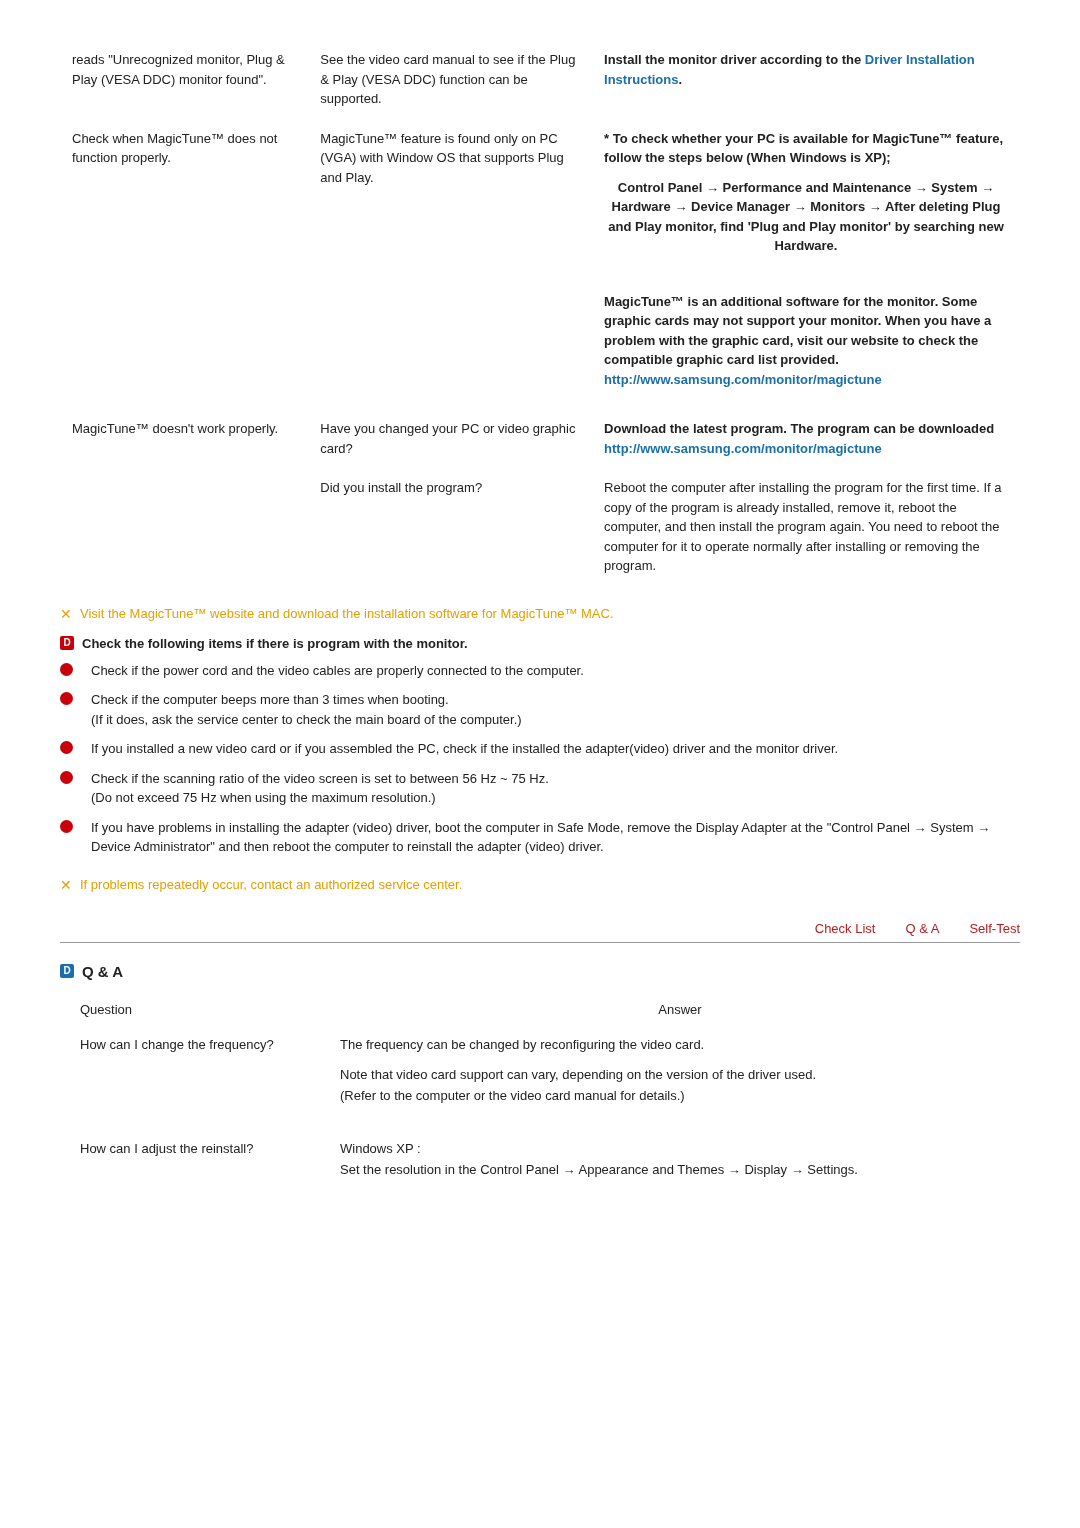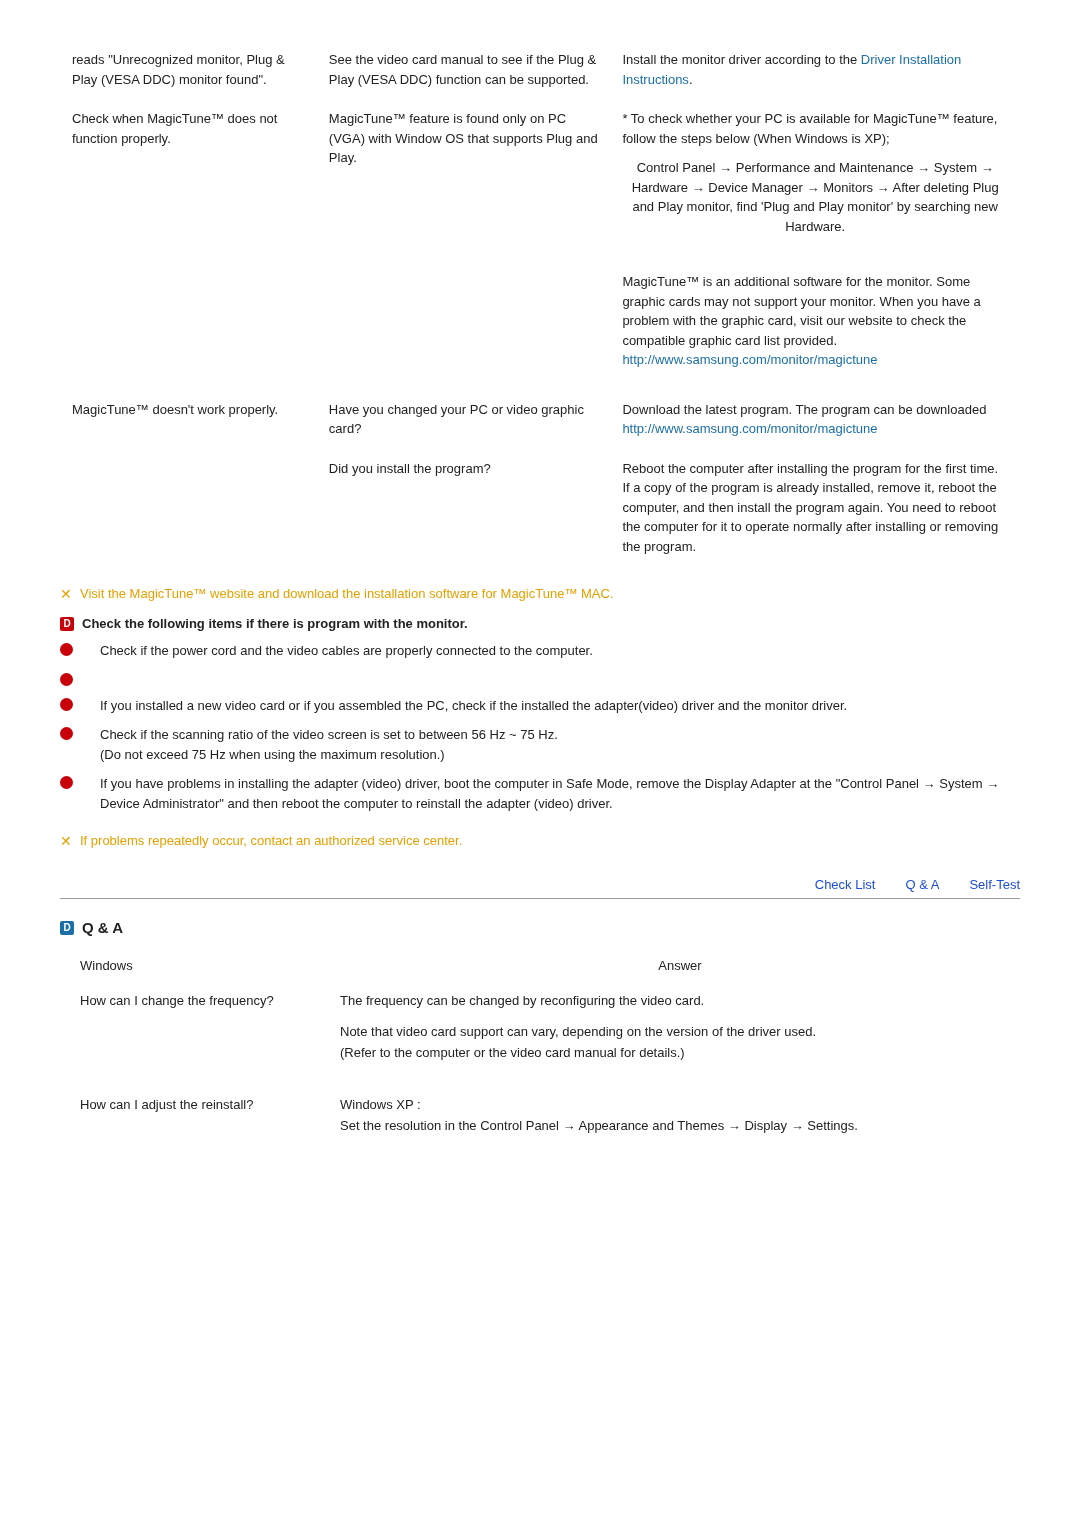--- a/index.html
+++ b/index.html
@@ -25,7 +25,7 @@
     }
     table.trouble-table td:first-child { width: 175px; }
     table.trouble-table td:nth-child(2) { width: 200px; }
-    table.trouble-table td:nth-child(3) { width: auto; }
+    table.trouble-table td:nth-child(3) { width: auto; font-weight: bold; }
     .link { color: #1a6fa8; text-decoration: none; }
     .note-x {
       display: flex;

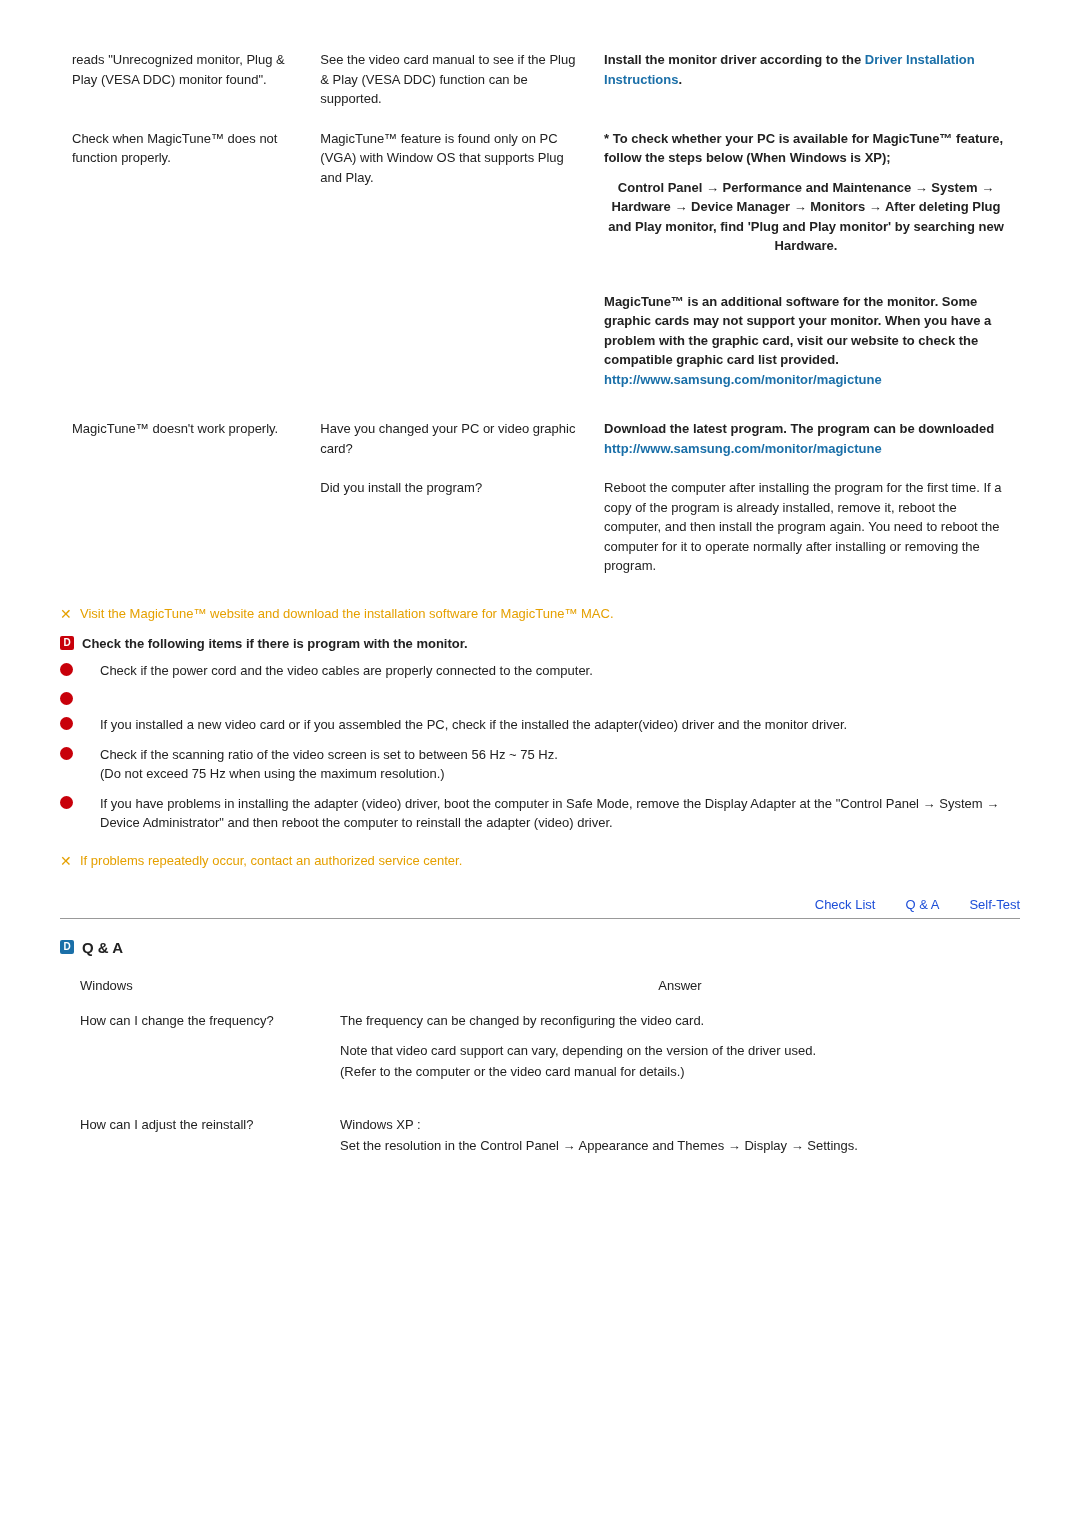--- a/index.html
+++ b/index.html
@@ -66,7 +66,7 @@
     .bullet-list li {
       display: flex;
       align-items: flex-start;
-      gap: 27px;
+      gap: 18px;
       margin-bottom: 10px;
       font-size: 13px;
       line-height: 1.5;

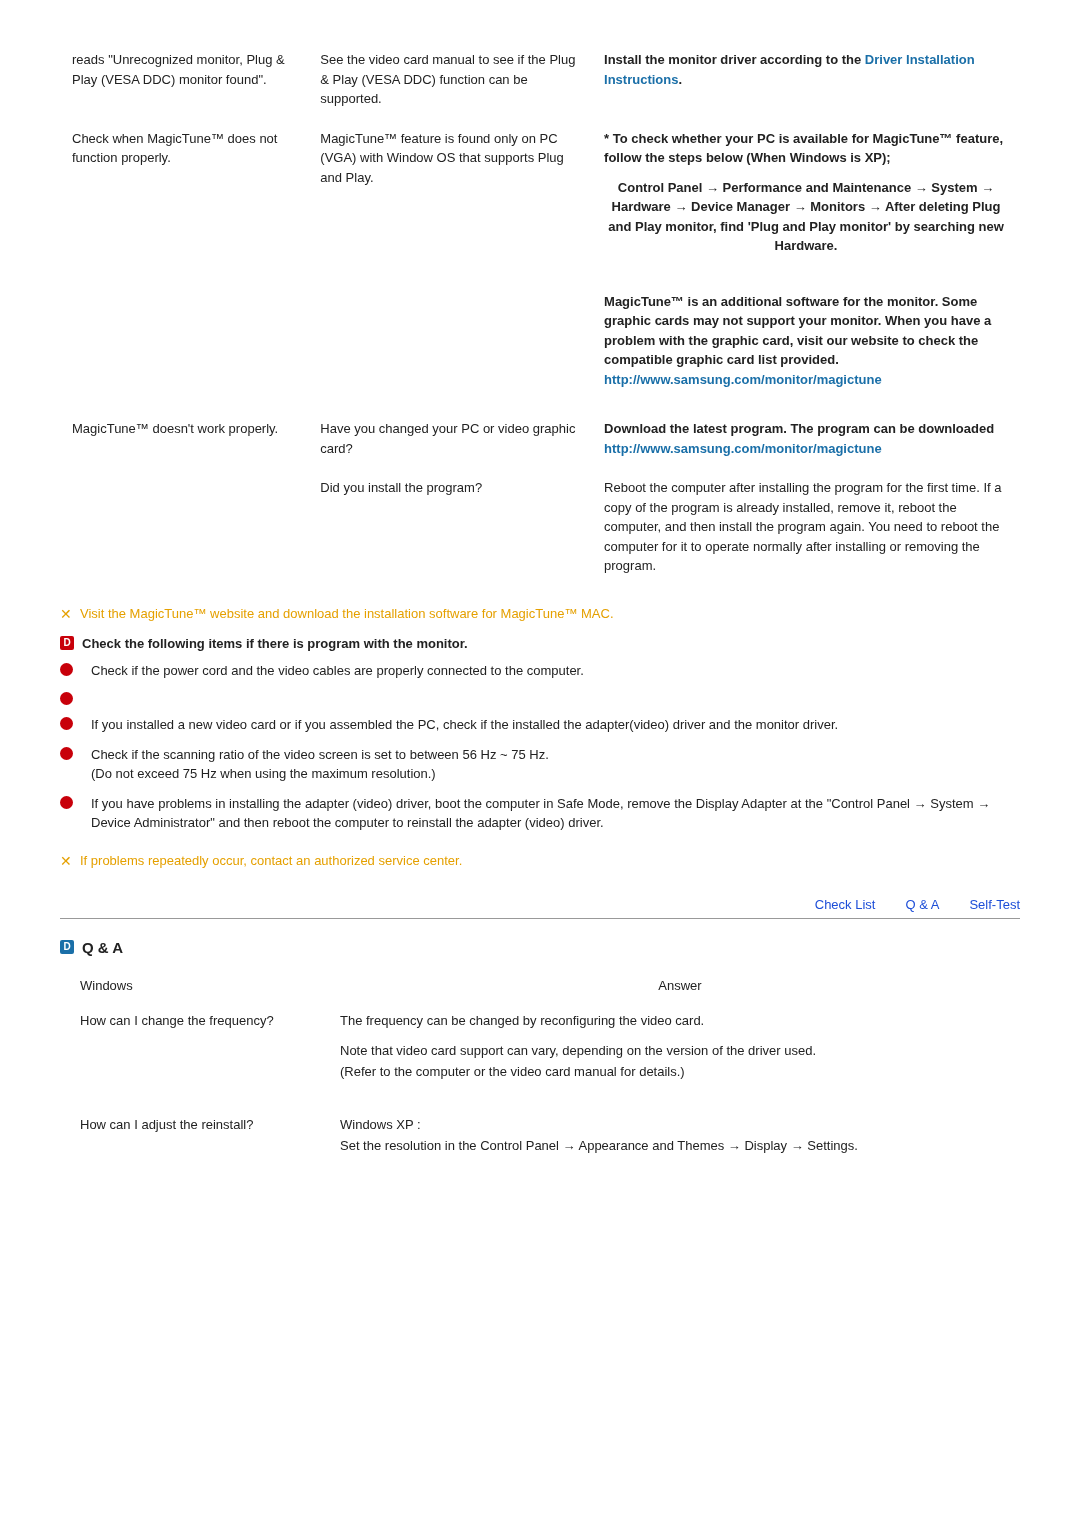--- a/index.html
+++ b/index.html
@@ -178,6 +178,7 @@
   </li>
   <li>
     <span class="bullet-icon"></span>
+    <span>Check if the computer beeps more than 3 times when booting.<br>(If it does, ask the service center to check the main board of the computer.)</span>
   </li>
   <li>
     <span class="bullet-icon"></span>

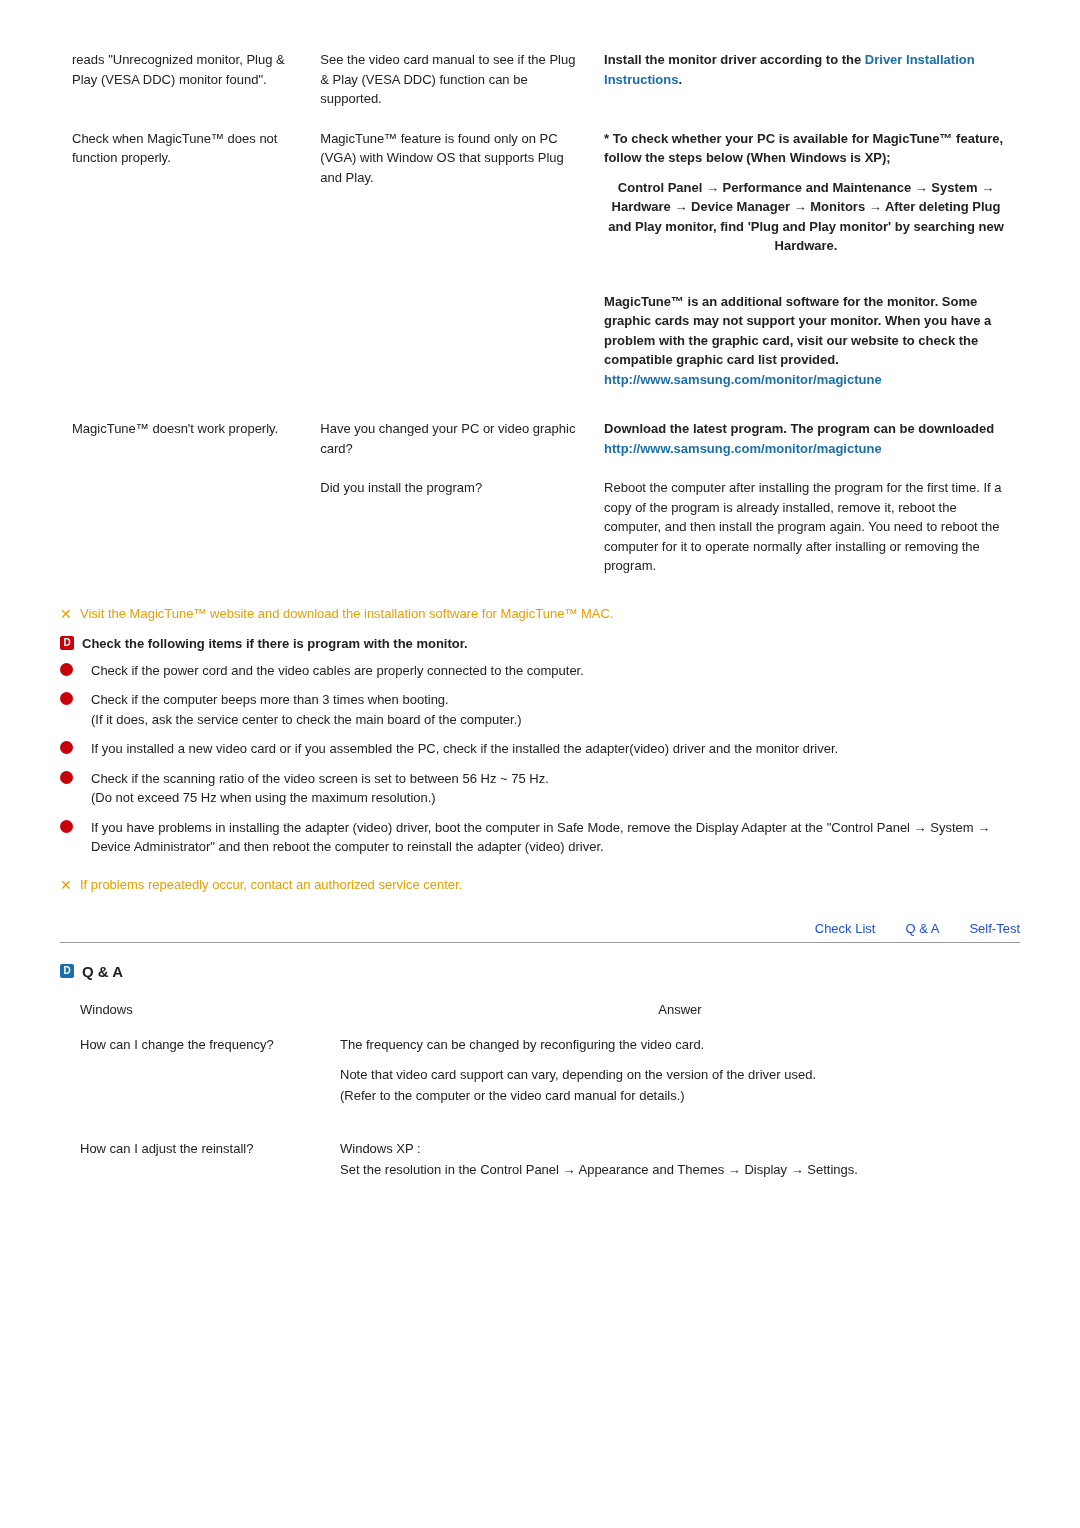--- a/index.html
+++ b/index.html
@@ -90,7 +90,7 @@
     }
     .nav-tab {
       font-size: 13px;
-      color: #1d4ed8;
+      color: #b91c1c;
       cursor: pointer;
       padding-bottom: 2px;
     }

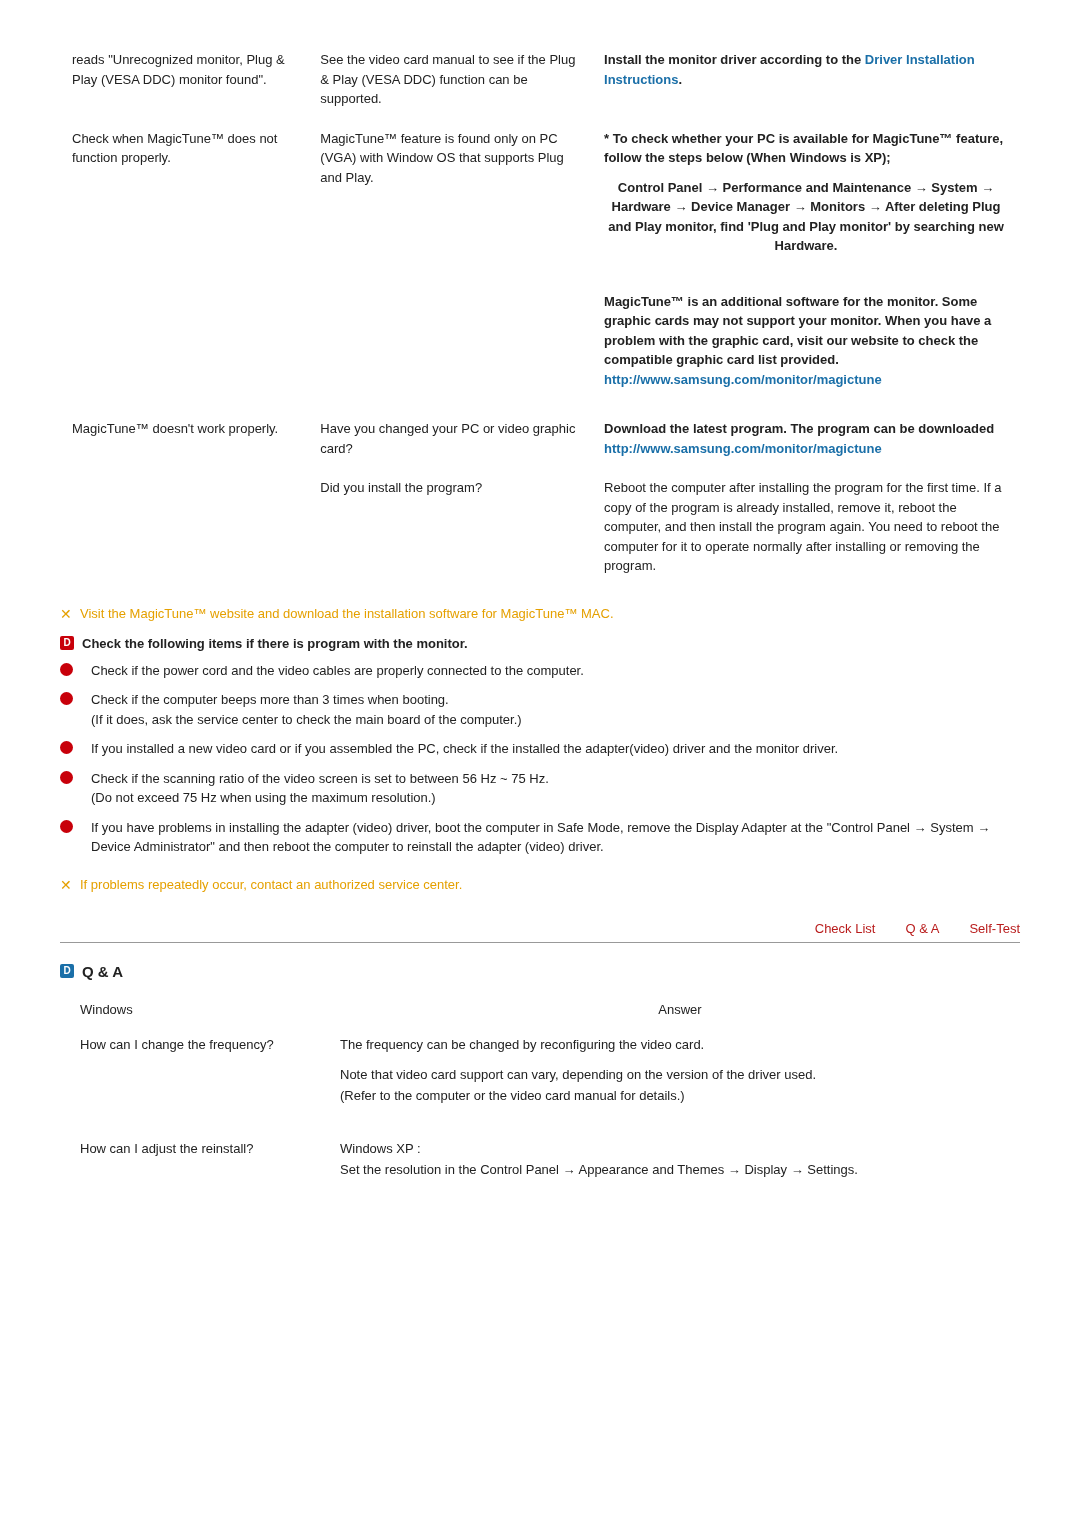--- a/index.html
+++ b/index.html
@@ -213,7 +213,7 @@
 <table class="qa-table">
   <thead>
     <tr>
-      <th>Windows</th>
+      <th>Question</th>
       <th>Answer</th>
     </tr>
   </thead>

